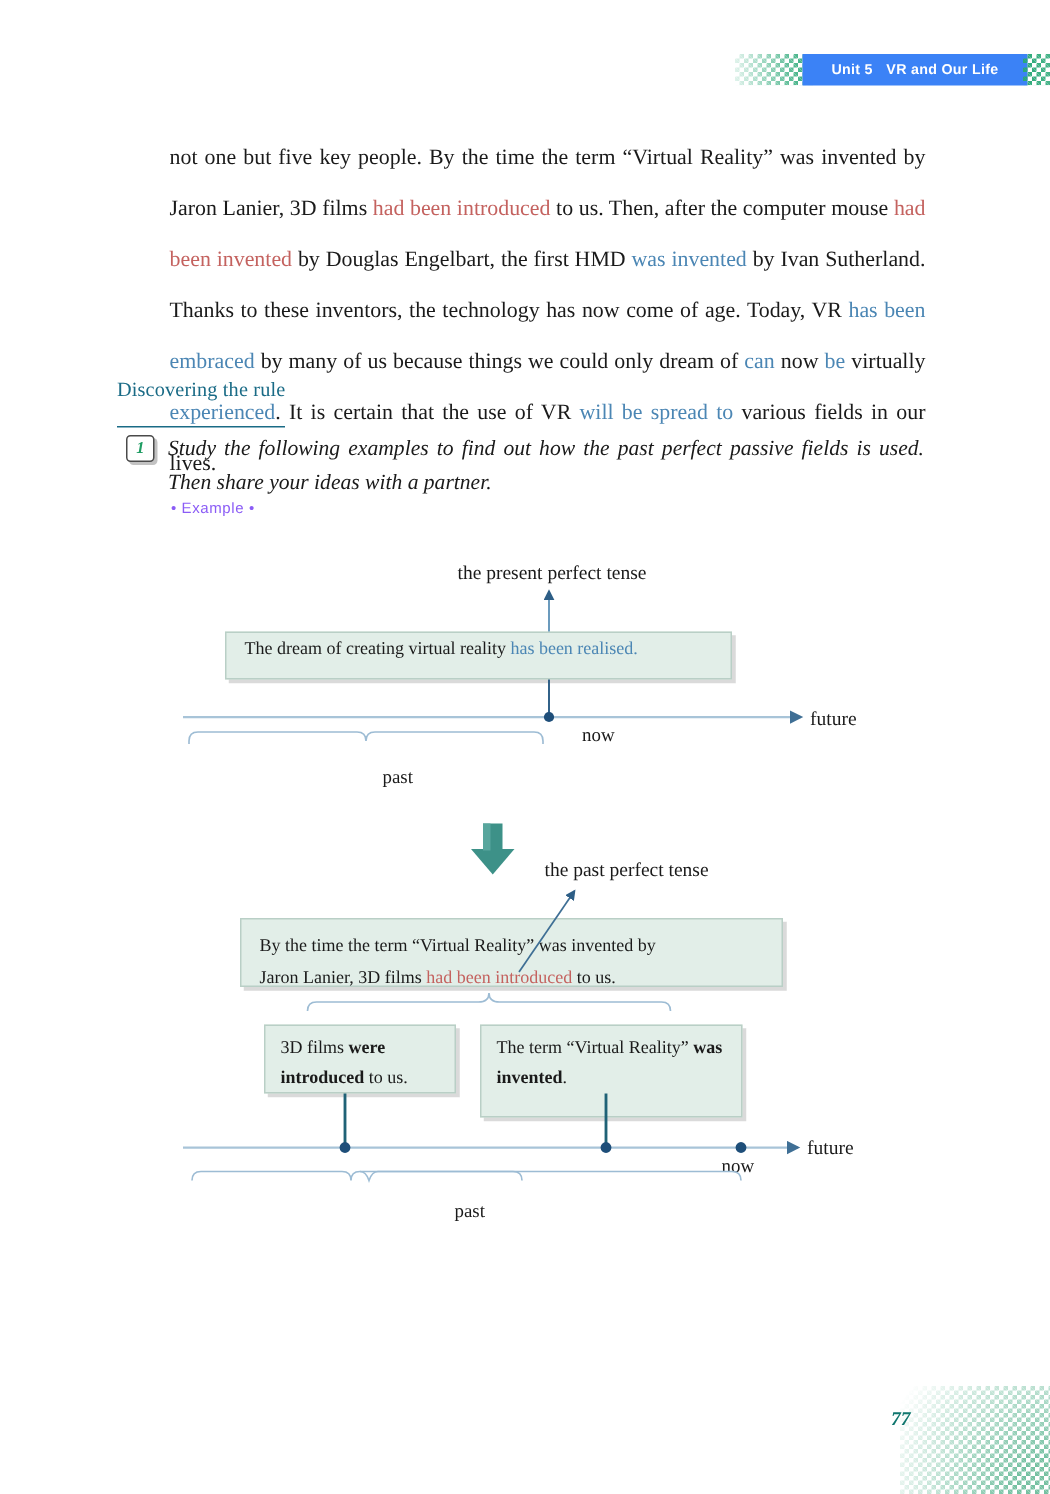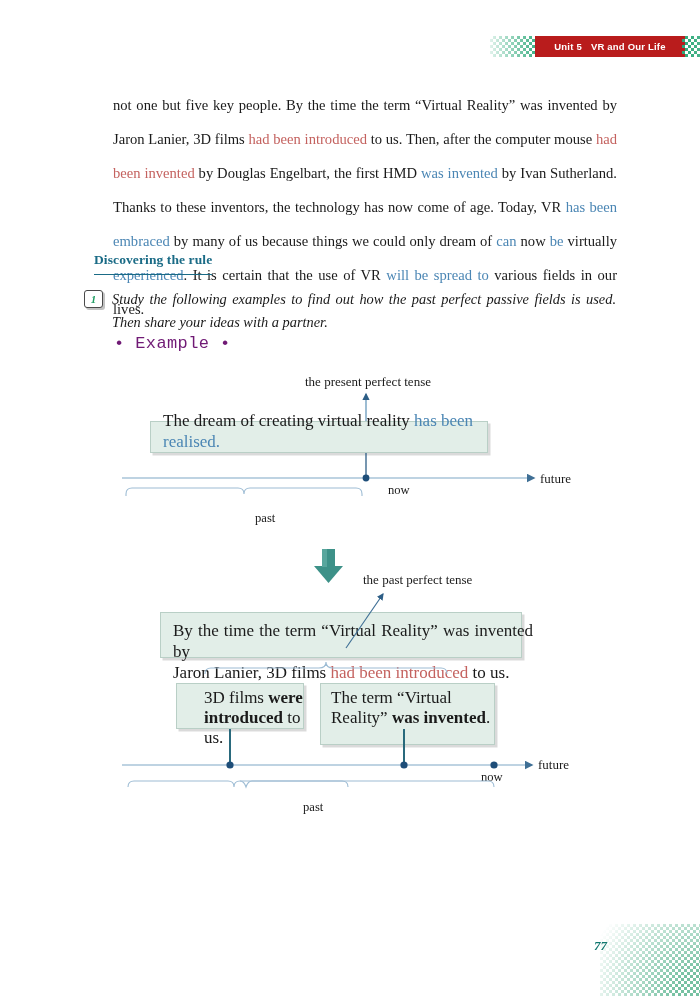--- a/index.html
+++ b/index.html
@@ -17,7 +17,7 @@
   .header { position:absolute; top:36px; right:0; height:22px; width:210px; }
   .hdr-band {
     position:absolute; left:45px; top:0; height:21px; width:150px;
-    background:#b91c1c;
+    background:#3b82f6;
     display:flex; align-items:center; justify-content:center;
     gap:9px;
     box-sizing:border-box;

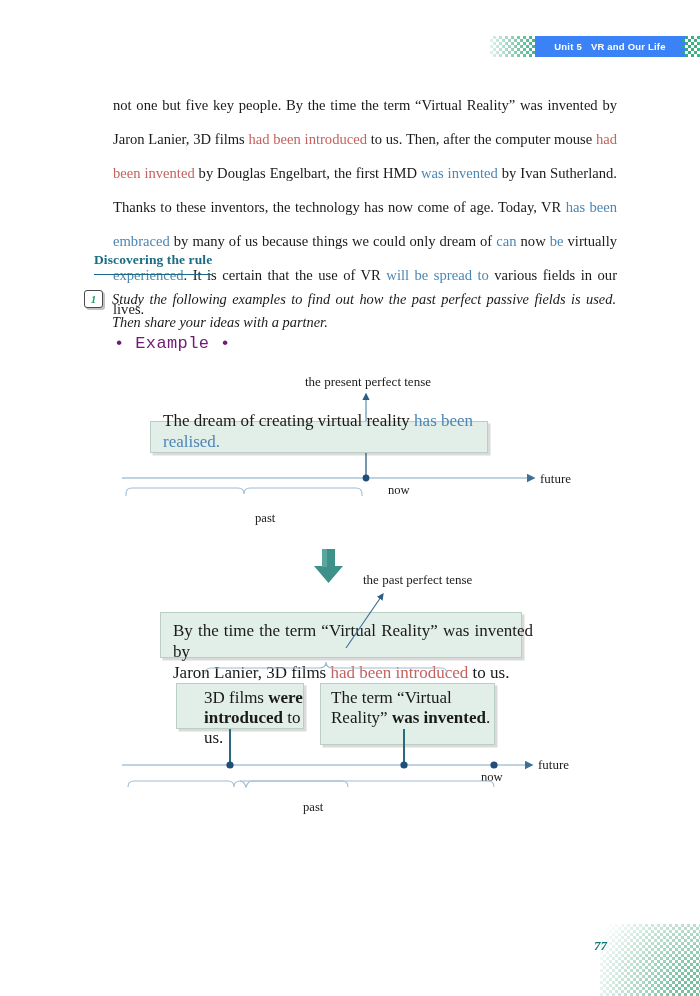--- a/index.html
+++ b/index.html
@@ -61,11 +61,11 @@
 
   
   .sec-head {
-    position:absolute; left:94px; top:252px;
-    font-size:13.5px; font-weight:bold;
+    position:absolute; left:78px; top:252px;
+    font-size:13.5px; font-weight:normal;
     color:#1a6b86;
     border-bottom:1.3px solid #1a6b86;
-    padding-bottom:6px;
+    padding-bottom:16px;
     letter-spacing:.1px;
   }
 

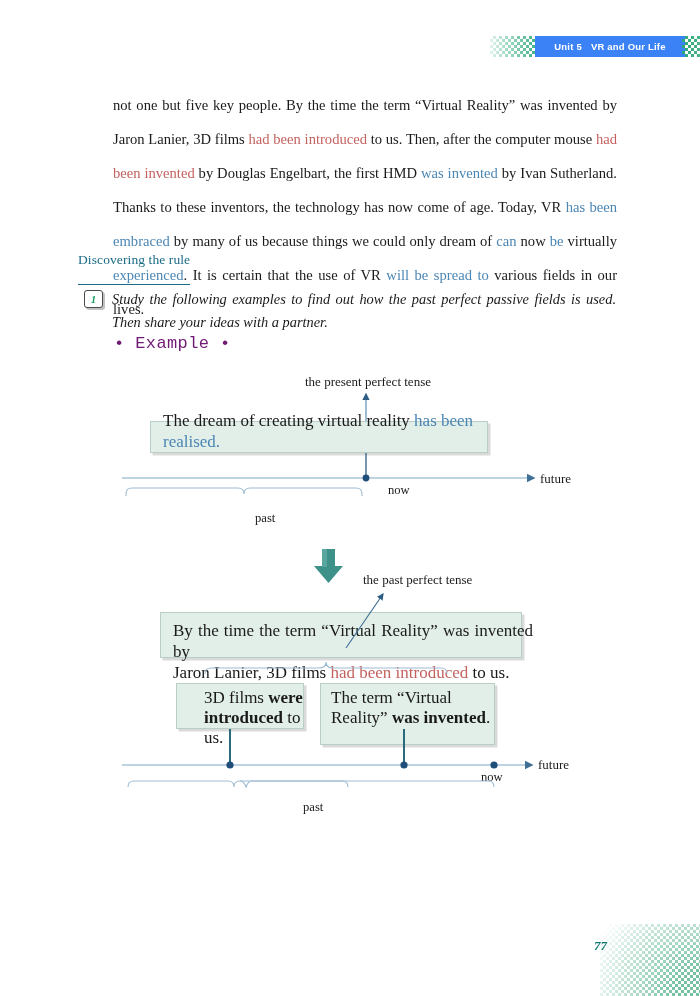--- a/index.html
+++ b/index.html
@@ -88,8 +88,8 @@
   }
   .example-lbl {
     position:absolute; left:114px; top:334px;
-    font-family:Liberation Mono, monospace;
-    font-size:17px; color:#701a75; letter-spacing:.4px;
+    font-family:Liberation Sans, sans-serif;
+    font-size:10px; color:#8b5cf6; letter-spacing:.4px;
   }
 
   

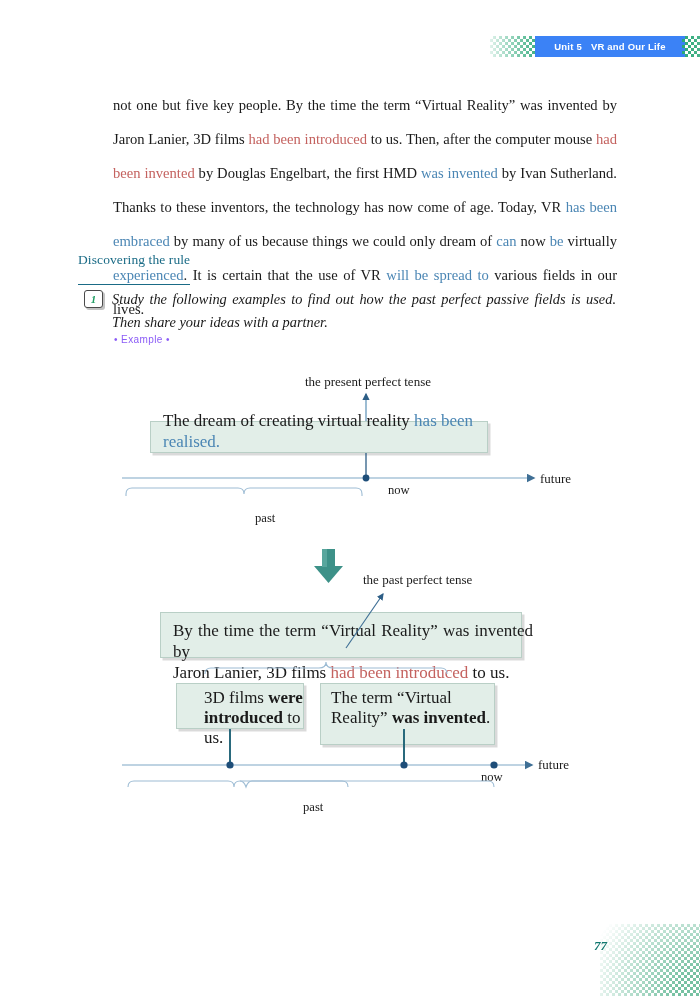--- a/index.html
+++ b/index.html
@@ -99,9 +99,9 @@
     border:0.9px solid #b9cfc6;
     box-shadow:2.5px 2.5px 0 rgba(150,150,150,.35);
     box-sizing:border-box;
-    font-size:17px; line-height:21px;
+    font-size:12px; line-height:21px;
     color:#1a1a1a;
-    display:flex; align-items:flex-end;
+    display:flex; align-items:flex-start;
   }
   .mbox .inner { padding:0 12px; width:100%; }
   .mbox b { font-weight:bold; }

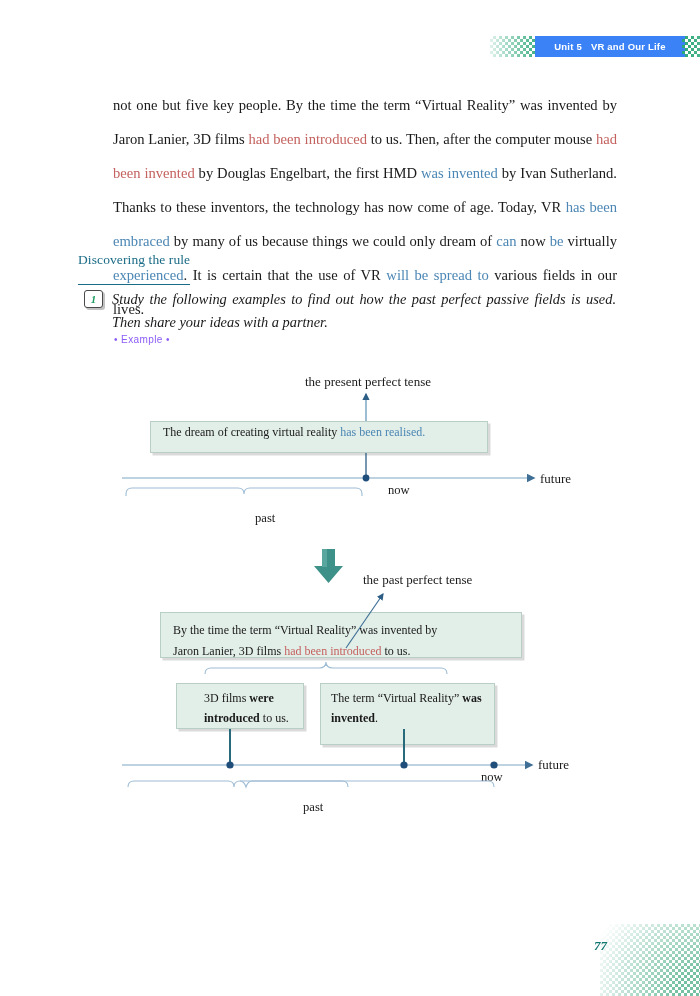--- a/index.html
+++ b/index.html
@@ -177,7 +177,7 @@
     </div>
   </div>
 
-  <div class="mbox" style="left:176px; top:683px; width:128px; height:46px; display:block;padding-left:17px;">
+  <div class="mbox" style="left:176px; top:683px; width:128px; height:46px; display:block;">
     <div class="inner" style="padding:4px 10px 0 10px; line-height:20px;">
       <span>3D films </span><b>were introduced</b><span> to us.</span>
     </div>

